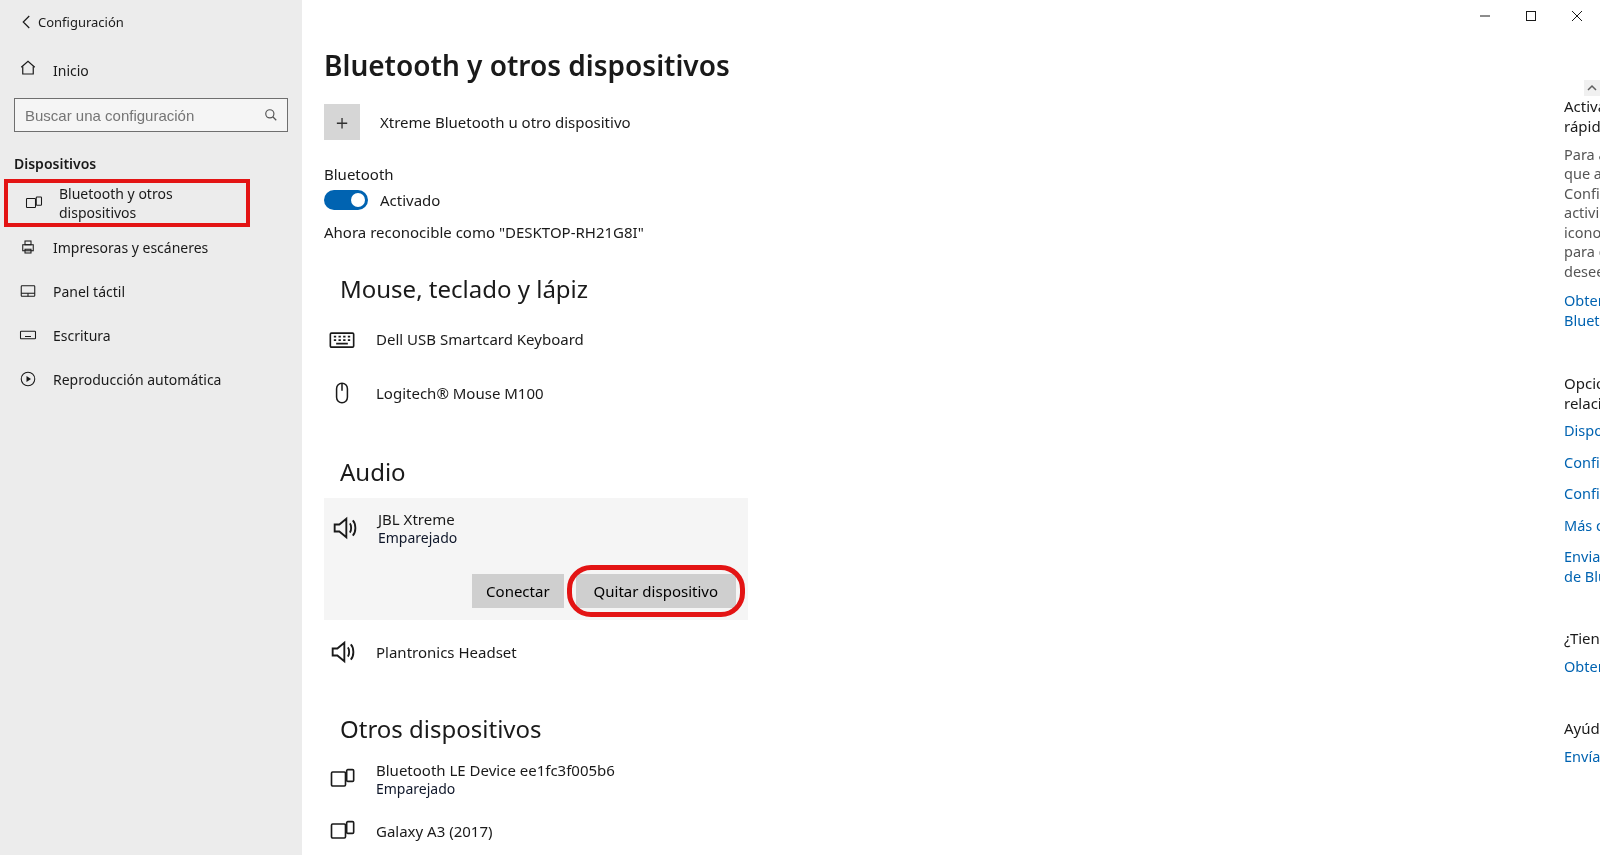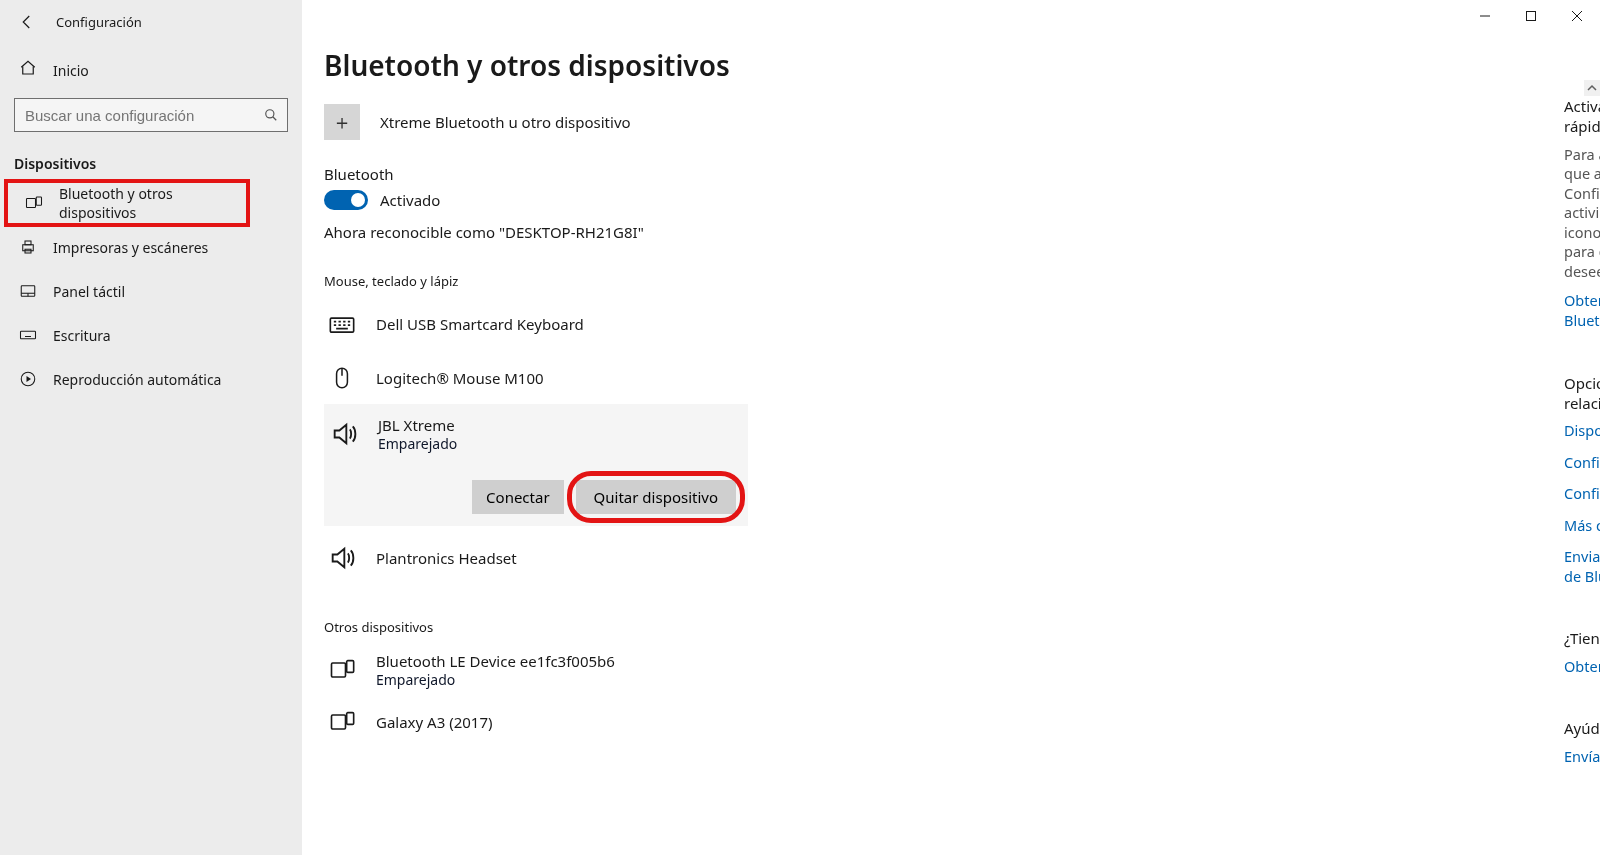--- a/index.html
+++ b/index.html
@@ -29,7 +29,7 @@
     align-items: center;
     height: 44px;
     padding-left: 18px;
-    gap: 20px;
+    gap: 2px;
   }
   .sb-header .back svg { display:block; }
   .sb-title { font-size: 13px; }

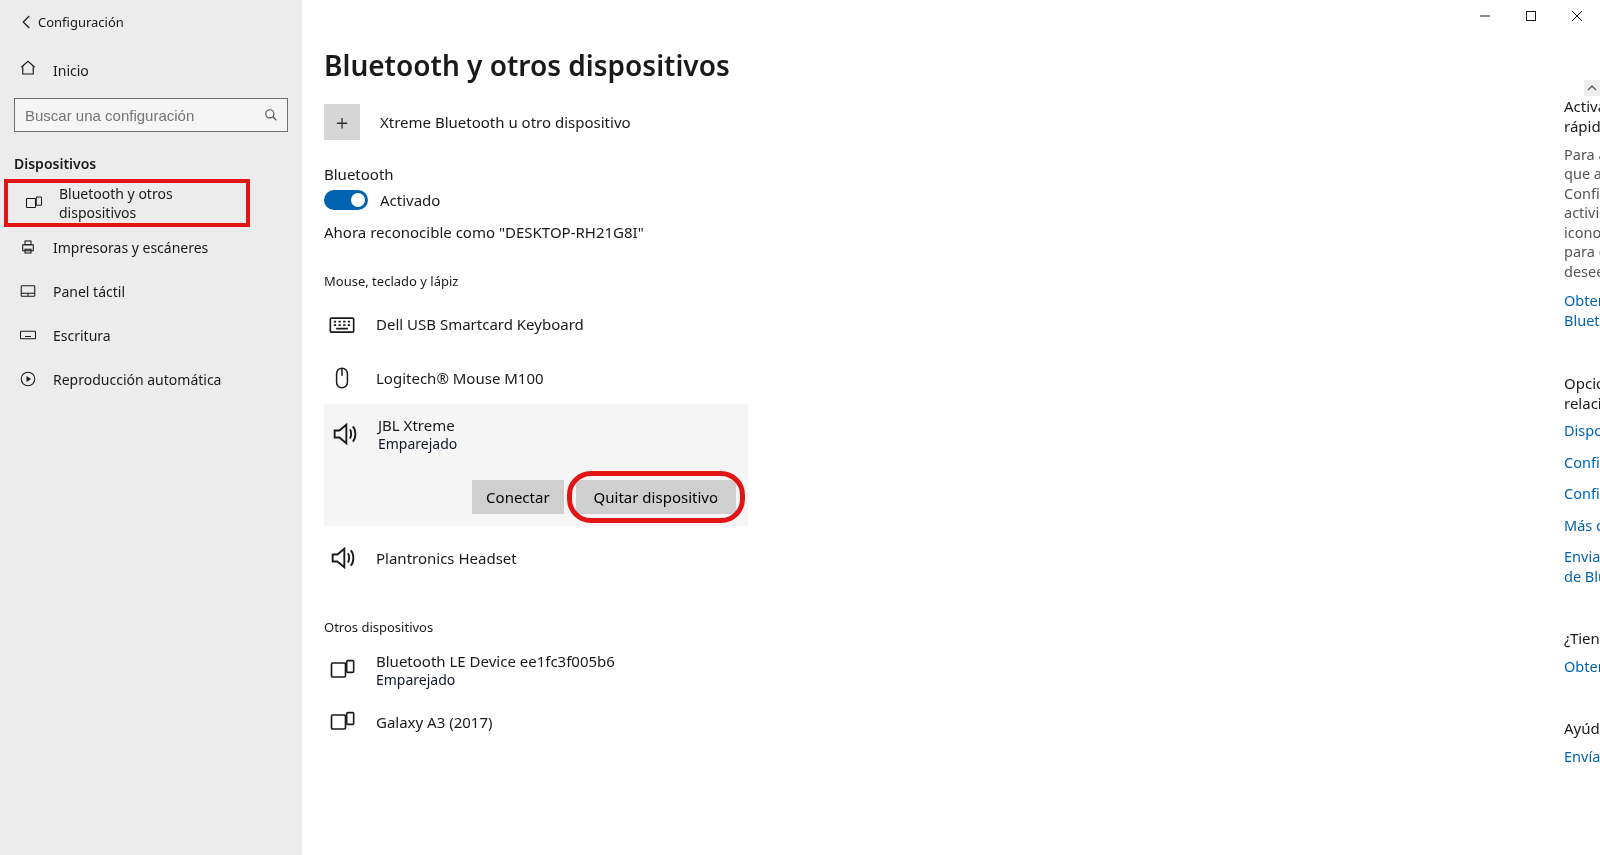--- a/index.html
+++ b/index.html
@@ -196,8 +196,8 @@
   }
 
   .group-h {
-    font-size: 13px;
-    margin: 22px 0 10px 0;
+    font-size: 24px;
+    margin: 22px 0 10px 16px;
   }
 
   .dev-row {

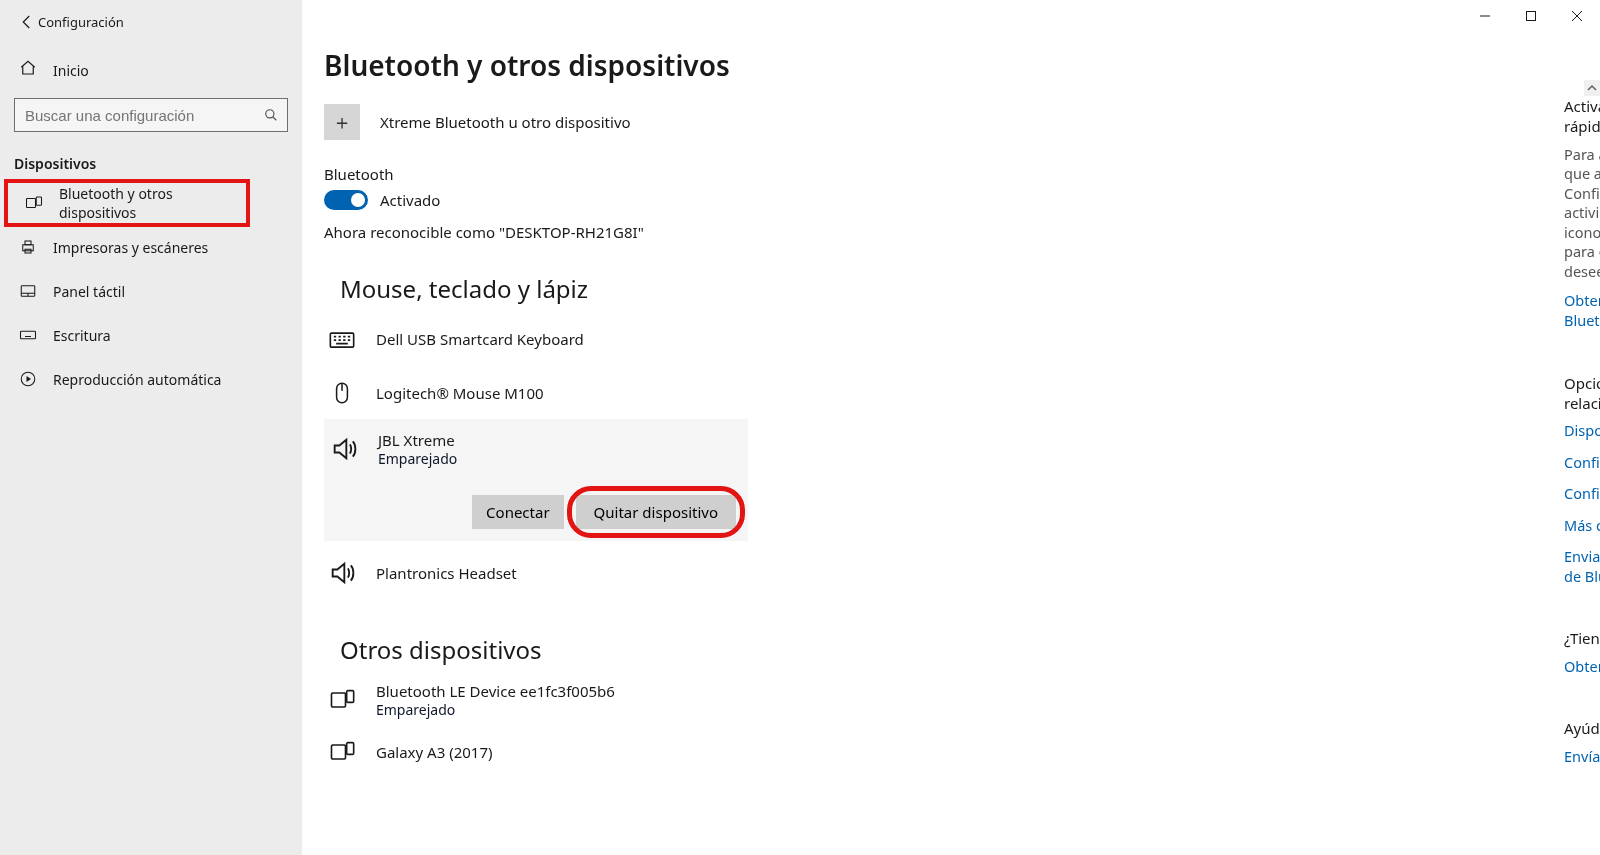--- a/index.html
+++ b/index.html
@@ -444,6 +444,7 @@
       </div>
     </div>
 
+    <div class="group-h" style="margin-top:38px">Audio</div>
 
     <div class="dev-card">
       <div class="dev-row">

